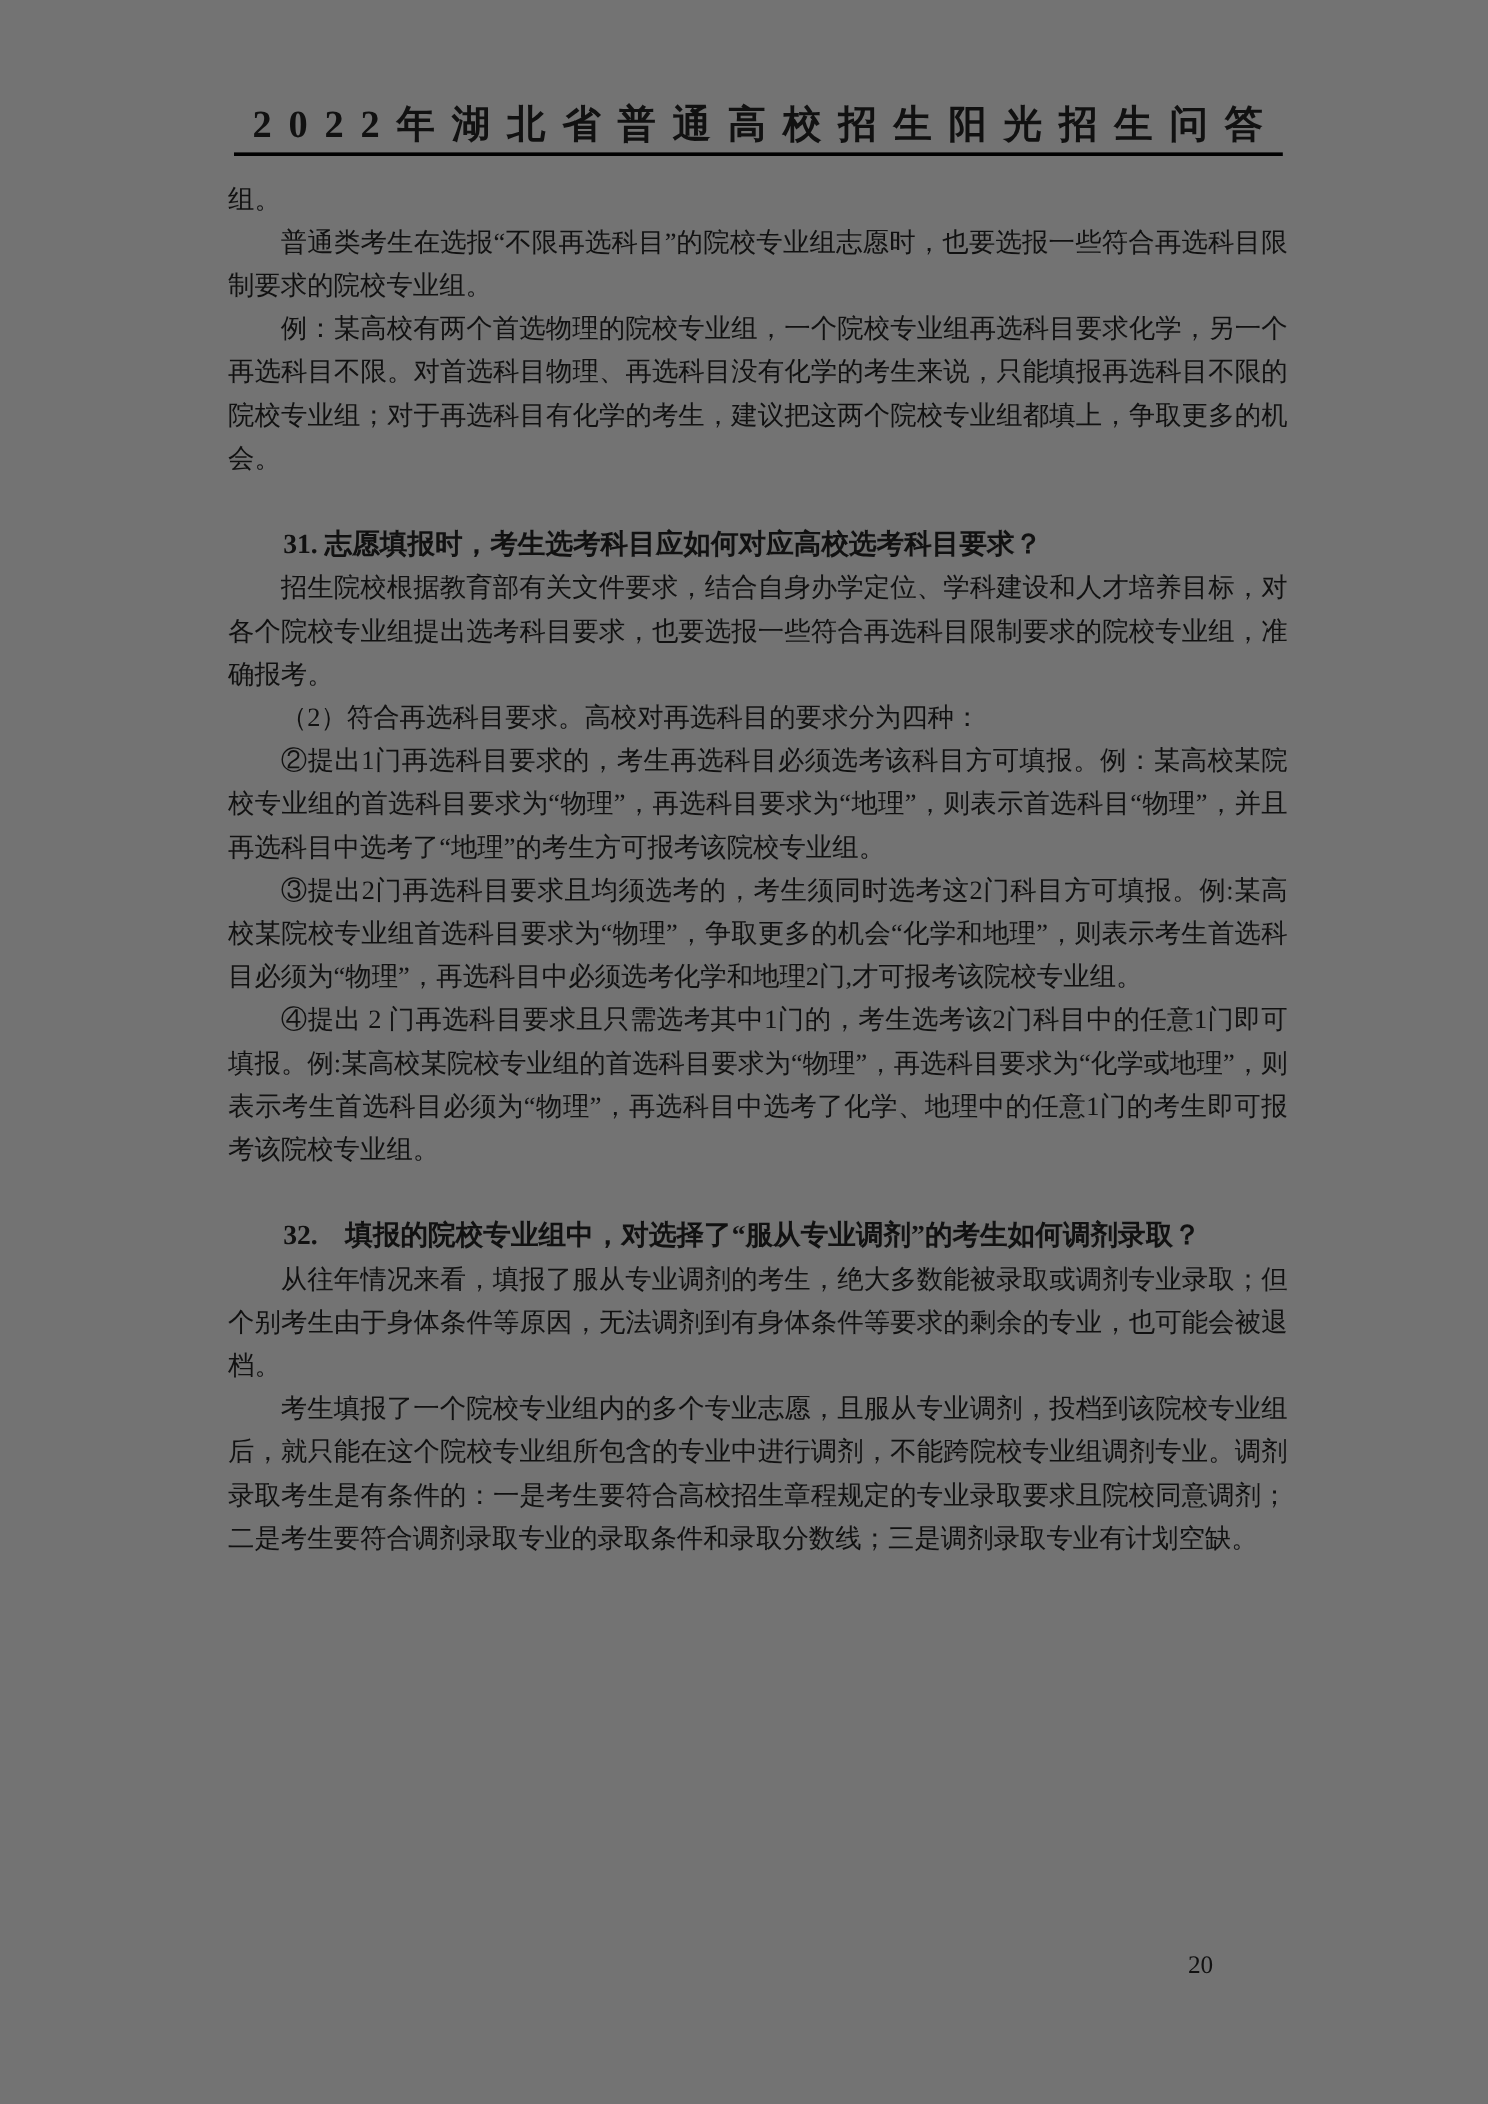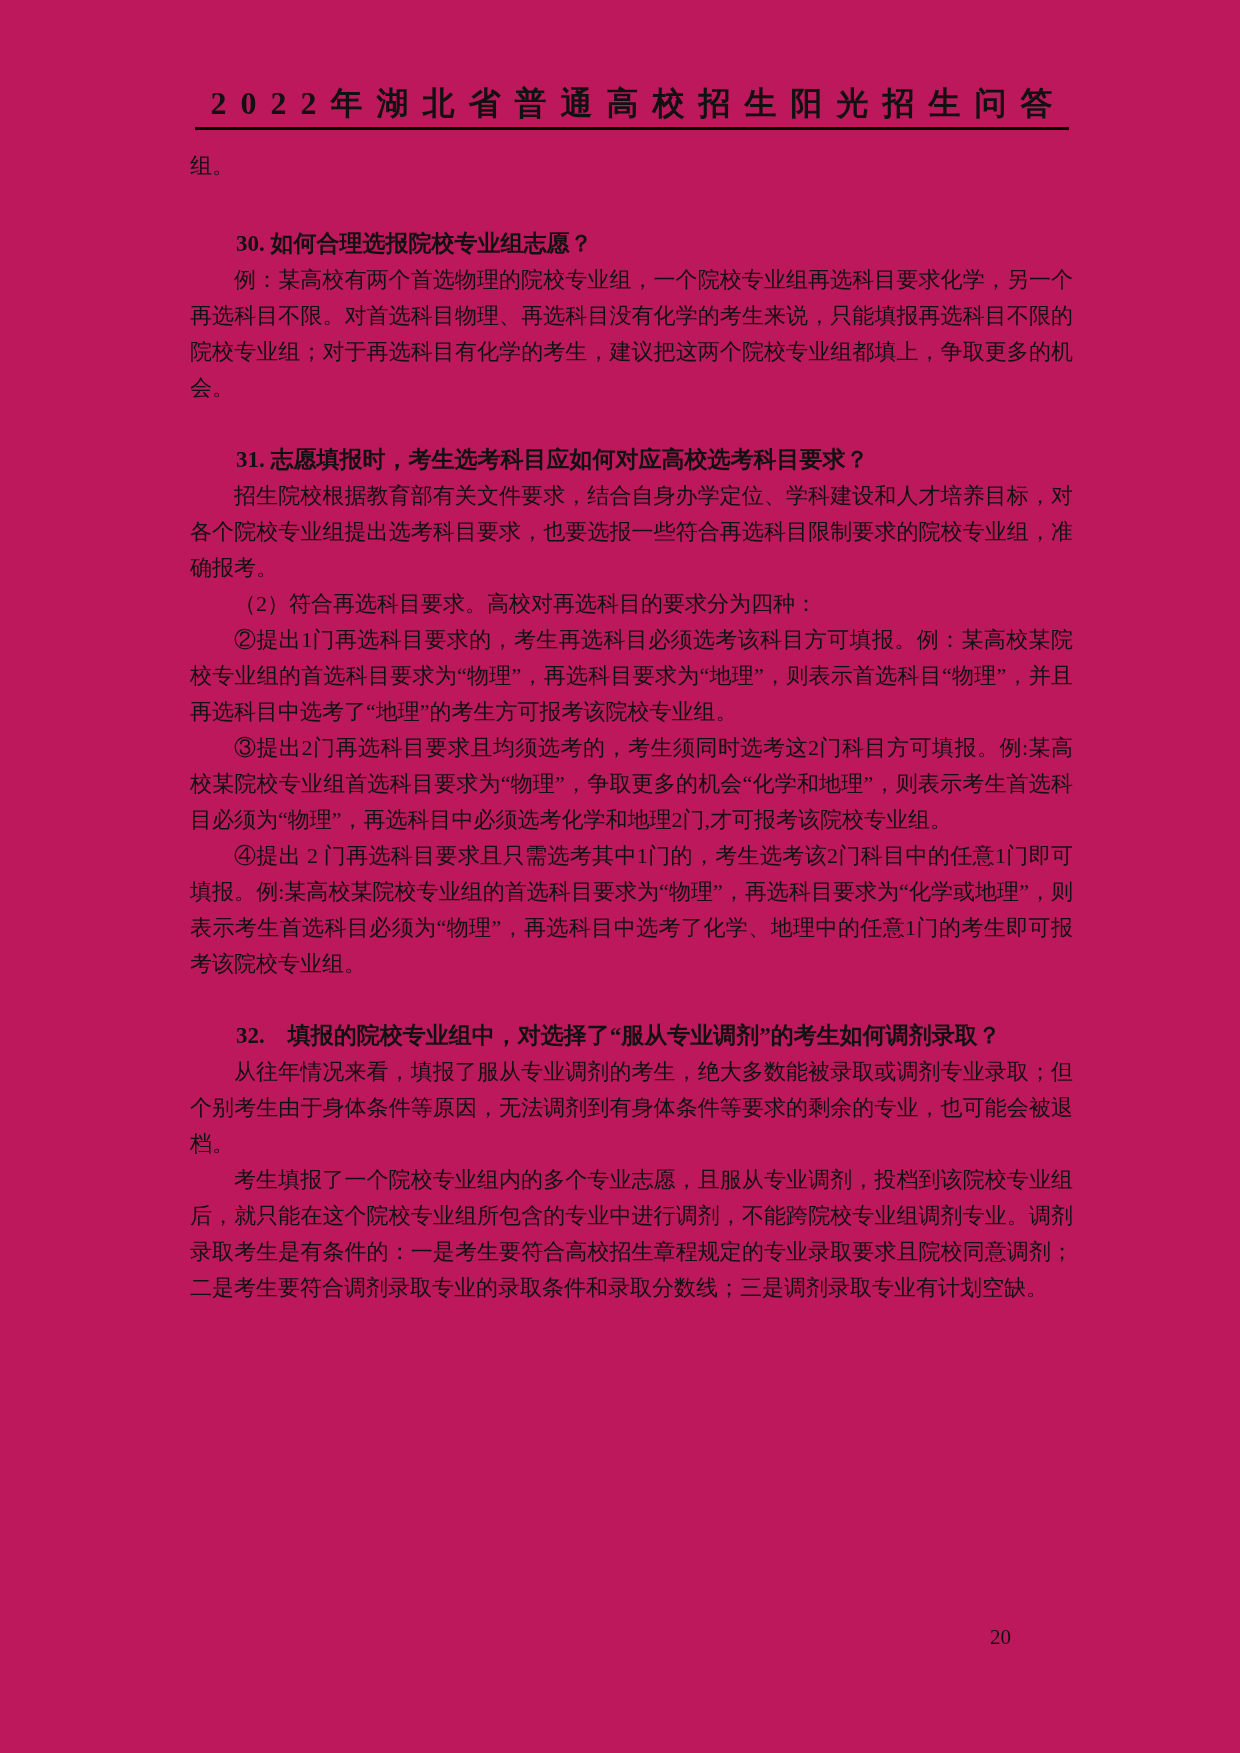--- a/index.html
+++ b/index.html
@@ -8,7 +8,7 @@
     width: 1240px;
     height: 1753px;
     margin: 0 auto;
-    background: #be185d;
+    background: #737373;
     box-sizing: border-box;
     padding: 84px 167px 0 190px;
     font-family: "Liberation Serif", "DejaVu Serif", serif;

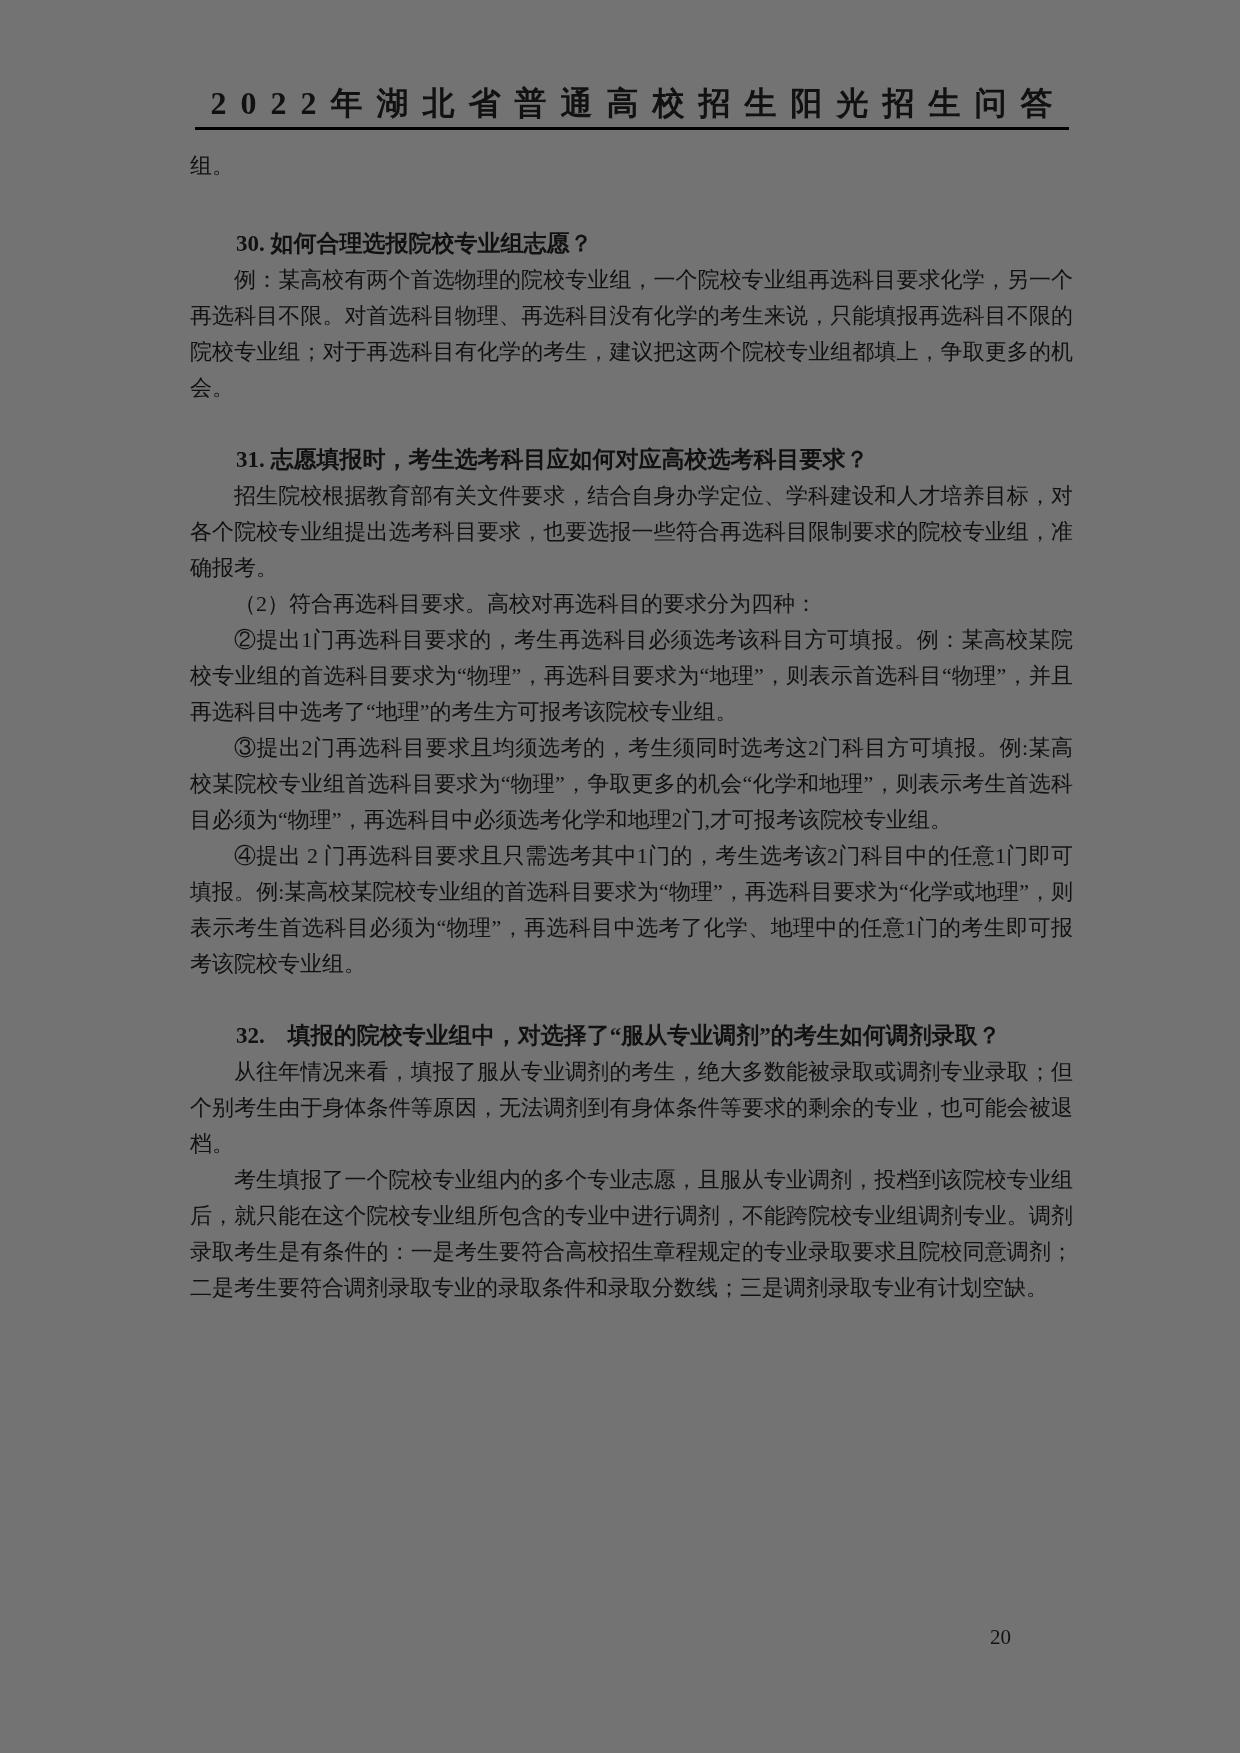--- a/index.html
+++ b/index.html
@@ -76,6 +76,7 @@
 
     <div>
         <h2 class="sec-heading first">30. 如何合理选报院校专业组志愿？</h2>
+        <p class="body-par">普通类考生在选报“不限再选科目”的院校专业组志愿时，也要选报一些符合再选科目限制要求的院校专业组。</p>
         <p class="body-par">例：某高校有两个首选物理的院校专业组，一个院校专业组再选科目要求化学，另一个再选科目不限。对首选科目物理、再选科目没有化学的考生来说，只能填报再选科目不限的院校专业组；对于再选科目有化学的考生，建议把这两个院校专业组都填上，争取更多的机会。</p>
         <h2 class="sec-heading">31. 志愿填报时，考生选考科目应如何对应高校选考科目要求？</h2>
         <p class="body-par">招生院校根据教育部有关文件要求，结合自身办学定位、学科建设和人才培养目标，对各个院校专业组提出选考科目要求，也要选报一些符合再选科目限制要求的院校专业组，准确报考。</p>

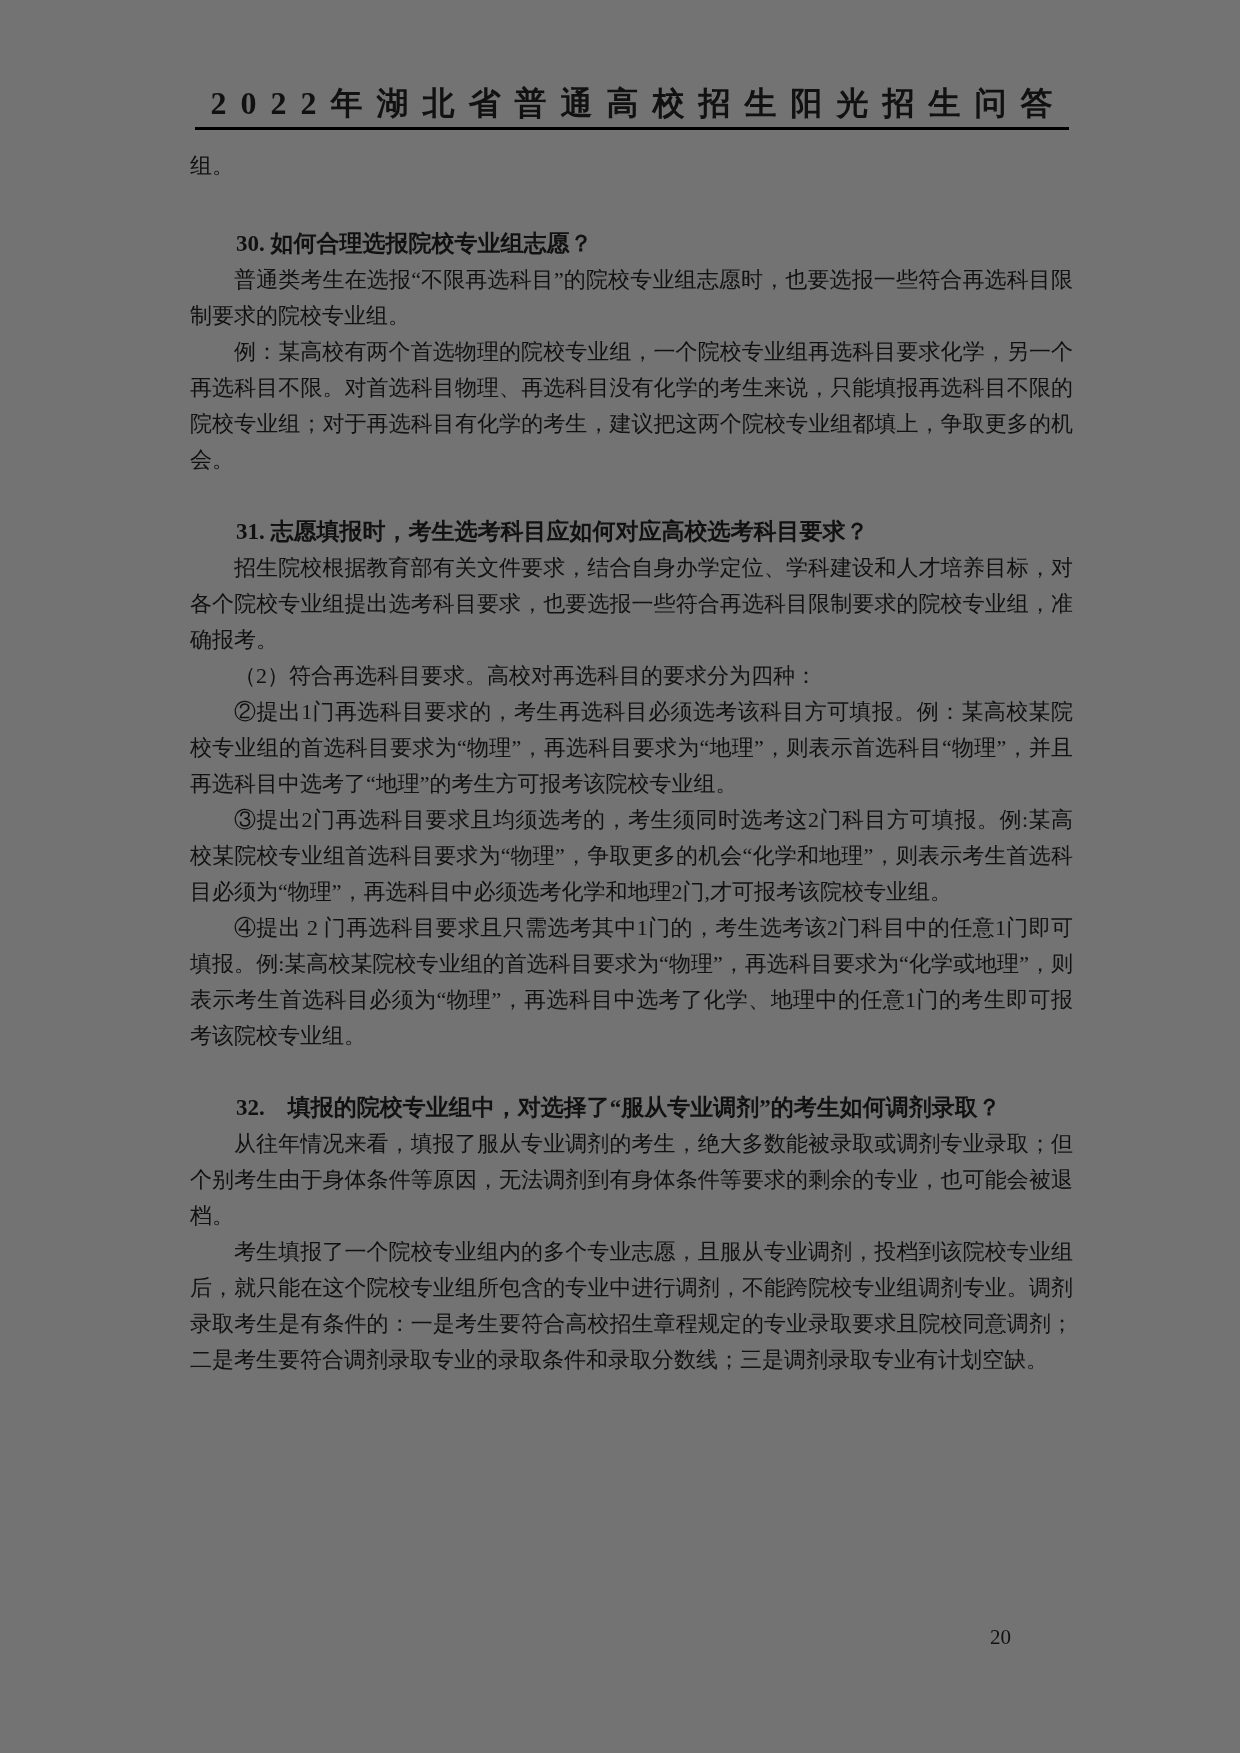--- a/index.html
+++ b/index.html
@@ -75,7 +75,6 @@
     <p class="frag-par">组。</p>
 
     <div>
-        <h2 class="sec-heading first">30. 如何合理选报院校专业组志愿？</h2>
         <p class="body-par">普通类考生在选报“不限再选科目”的院校专业组志愿时，也要选报一些符合再选科目限制要求的院校专业组。</p>
         <p class="body-par">例：某高校有两个首选物理的院校专业组，一个院校专业组再选科目要求化学，另一个再选科目不限。对首选科目物理、再选科目没有化学的考生来说，只能填报再选科目不限的院校专业组；对于再选科目有化学的考生，建议把这两个院校专业组都填上，争取更多的机会。</p>
         <h2 class="sec-heading">31. 志愿填报时，考生选考科目应如何对应高校选考科目要求？</h2>

